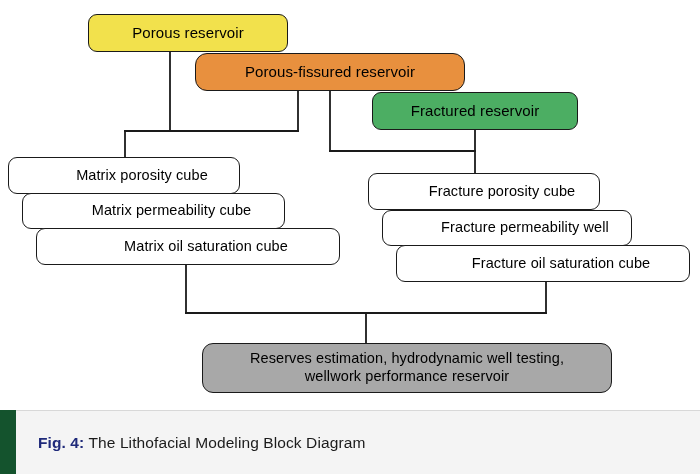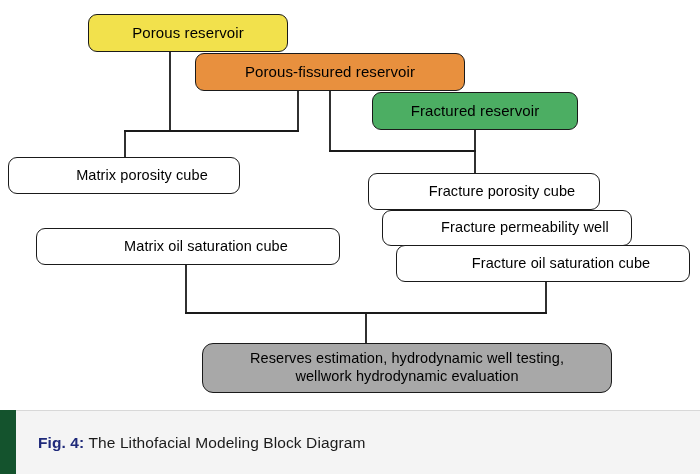--- a/index.html
+++ b/index.html
@@ -63,7 +63,7 @@
     padding: 0 14px;
   }
   #node-porous        { left: 88px;  top: 14px;  width: 200px; height: 38px; }
-  #node-porous-fis    { left: 195px; top: 53px;  width: 270px; height: 38px; }
+  #node-porous-fis    { left: 195px; top: 53px;  width: 270px; height: 38px; border-radius: 12px; }
   #node-fractured     { left: 372px; top: 92px;  width: 206px; height: 38px; }
 
   #node-matrix-por    { left: 8px;   top: 157px; width: 232px; height: 37px; }

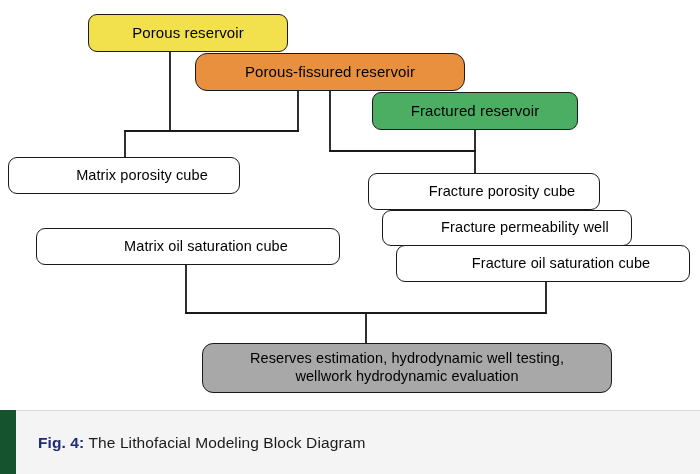--- a/index.html
+++ b/index.html
@@ -148,6 +148,9 @@
       <span>Matrix porosity cube</span>
     </div>
 
+    <div class="node node-cube" id="node-matrix-perm">
+      <span>Matrix permeability cube</span>
+    </div>
 
     <div class="node node-cube" id="node-fracture-por">
       <span>Fracture porosity cube</span>

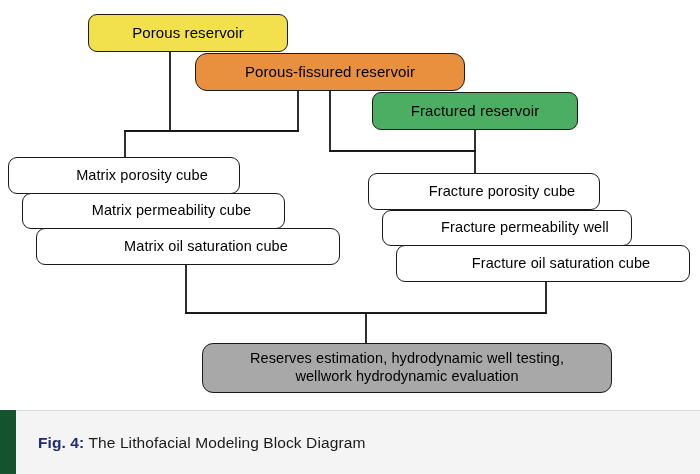--- a/index.html
+++ b/index.html
@@ -171,7 +171,7 @@
     <div class="node node-summary" id="node-summary" style="background:#A8A8A8;">
       <span>
         <span>Reserves estimation, hydrodynamic well testing,</span><br>
-        <span>wellwork hydrodynamic evaluation</span>
+        <span>wellwork performance reservoir</span>
       </span>
     </div>
 

